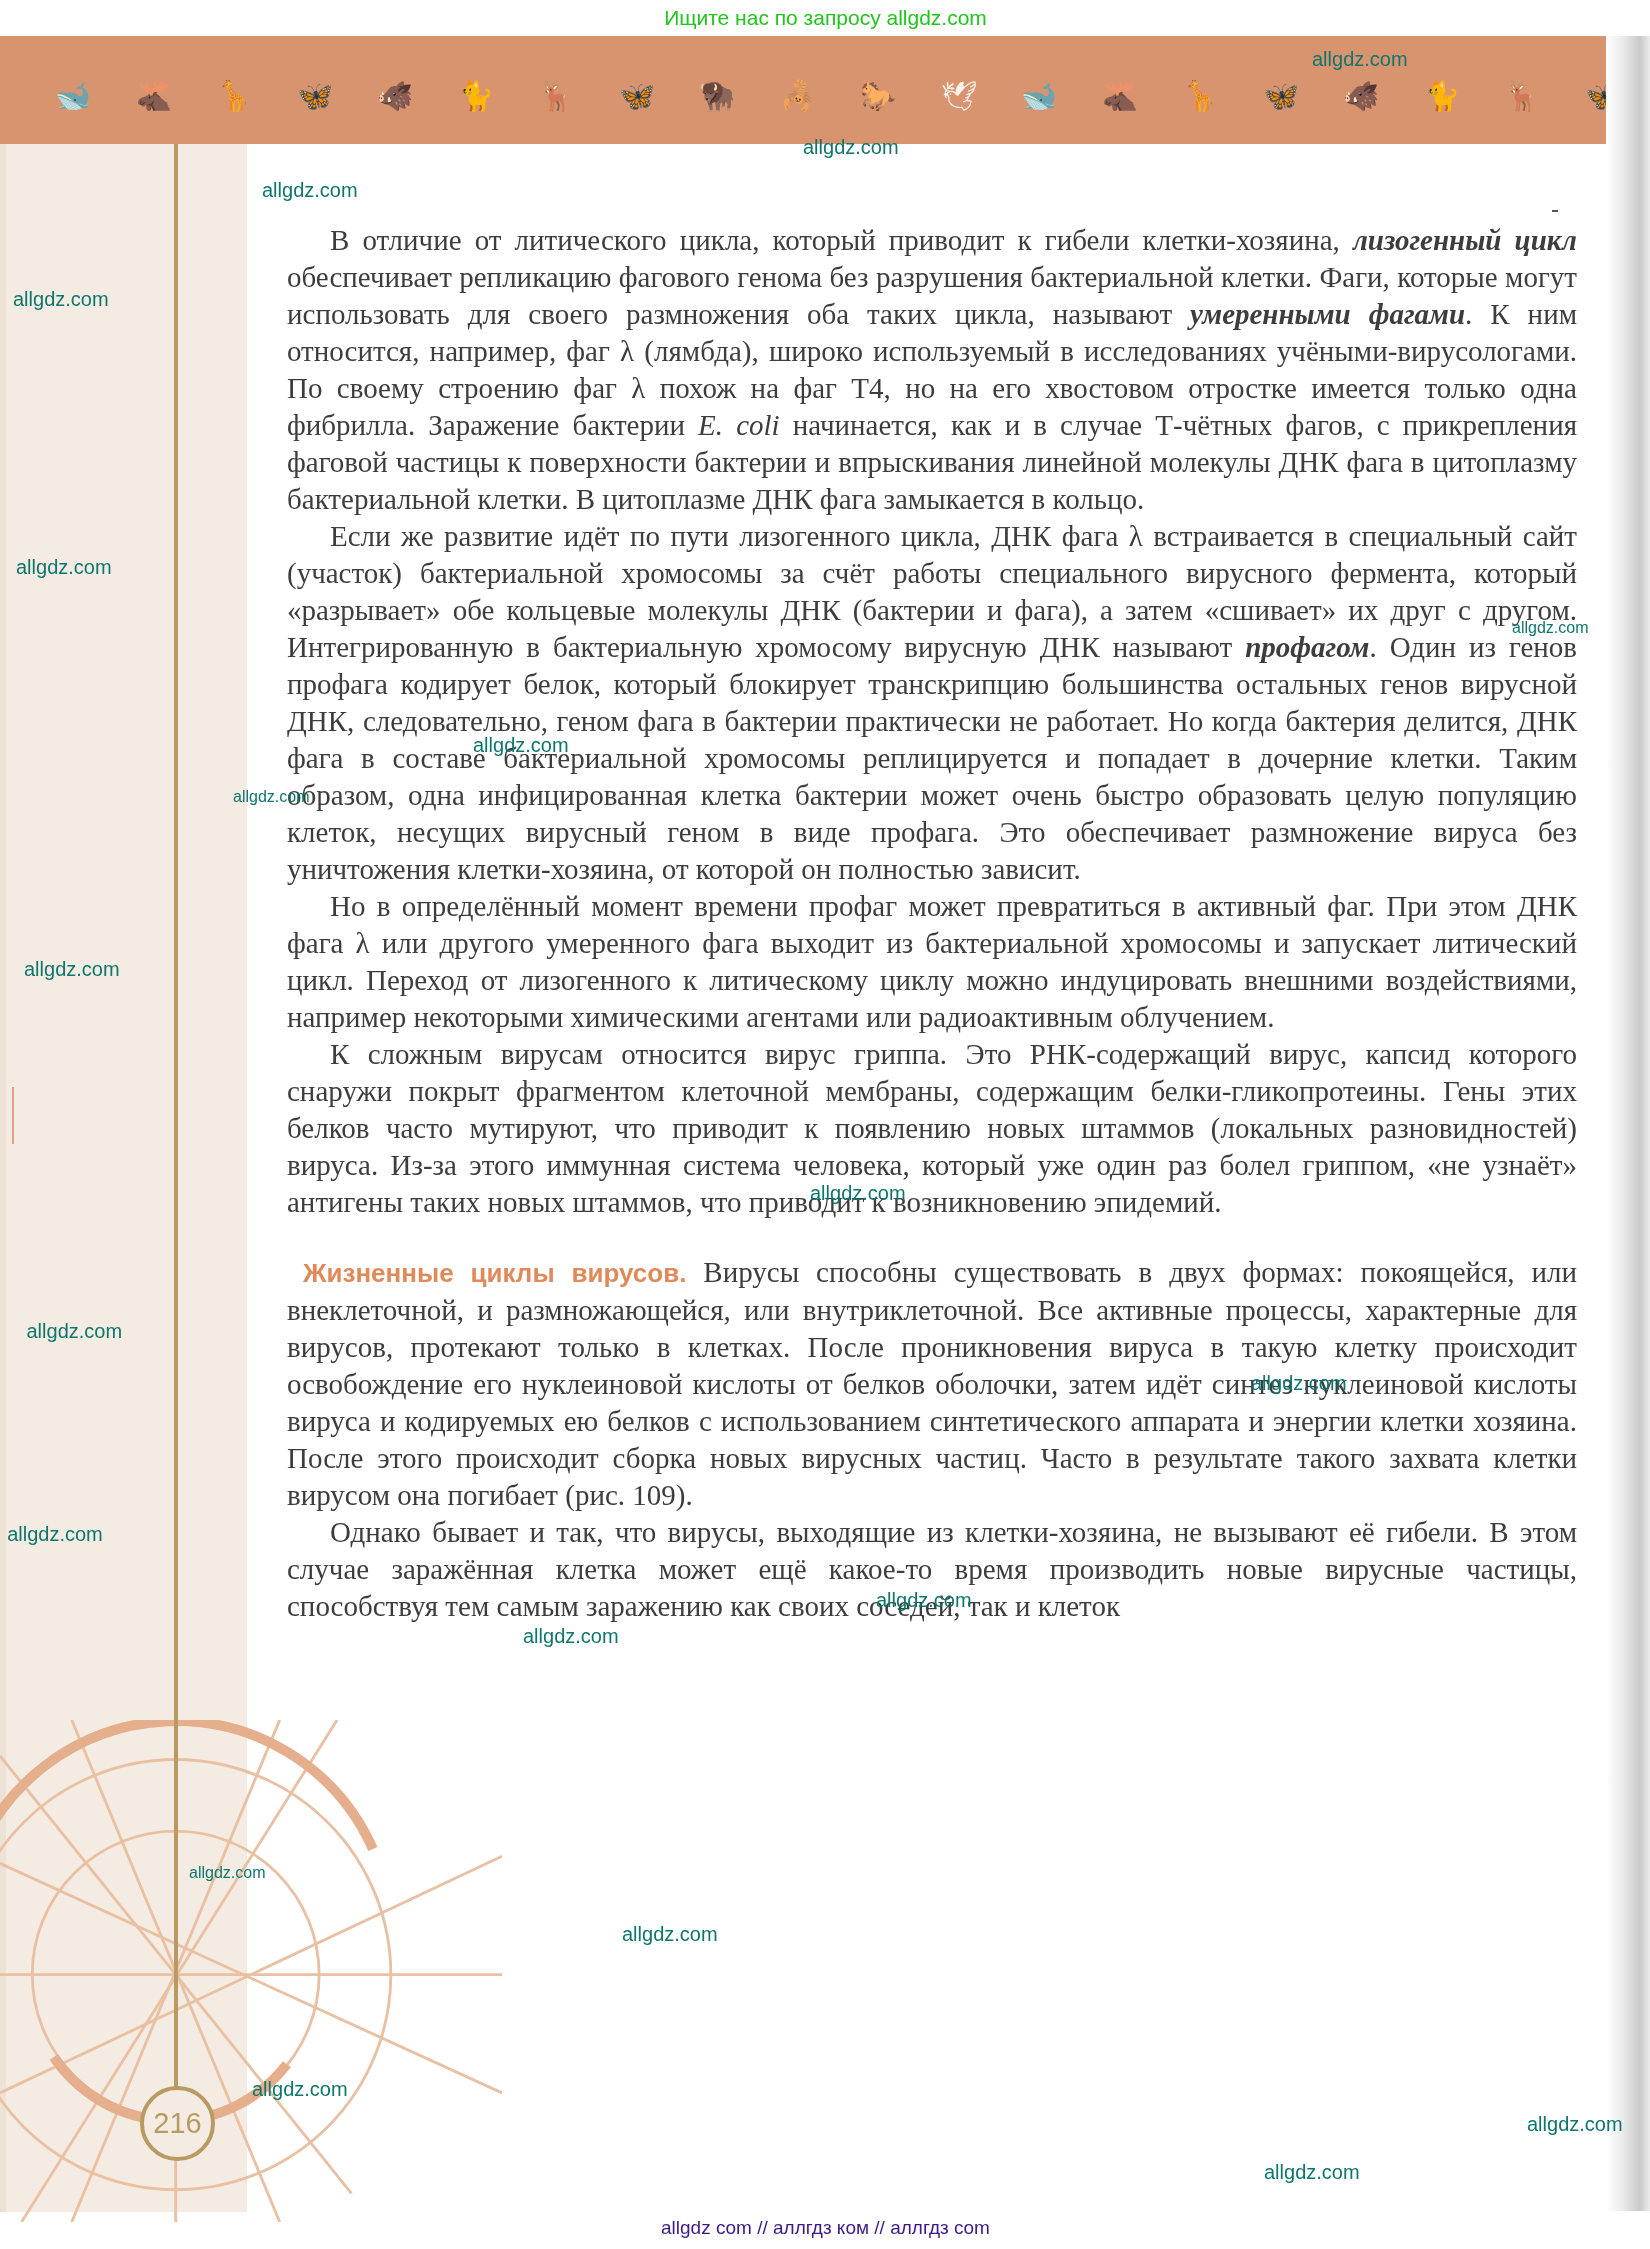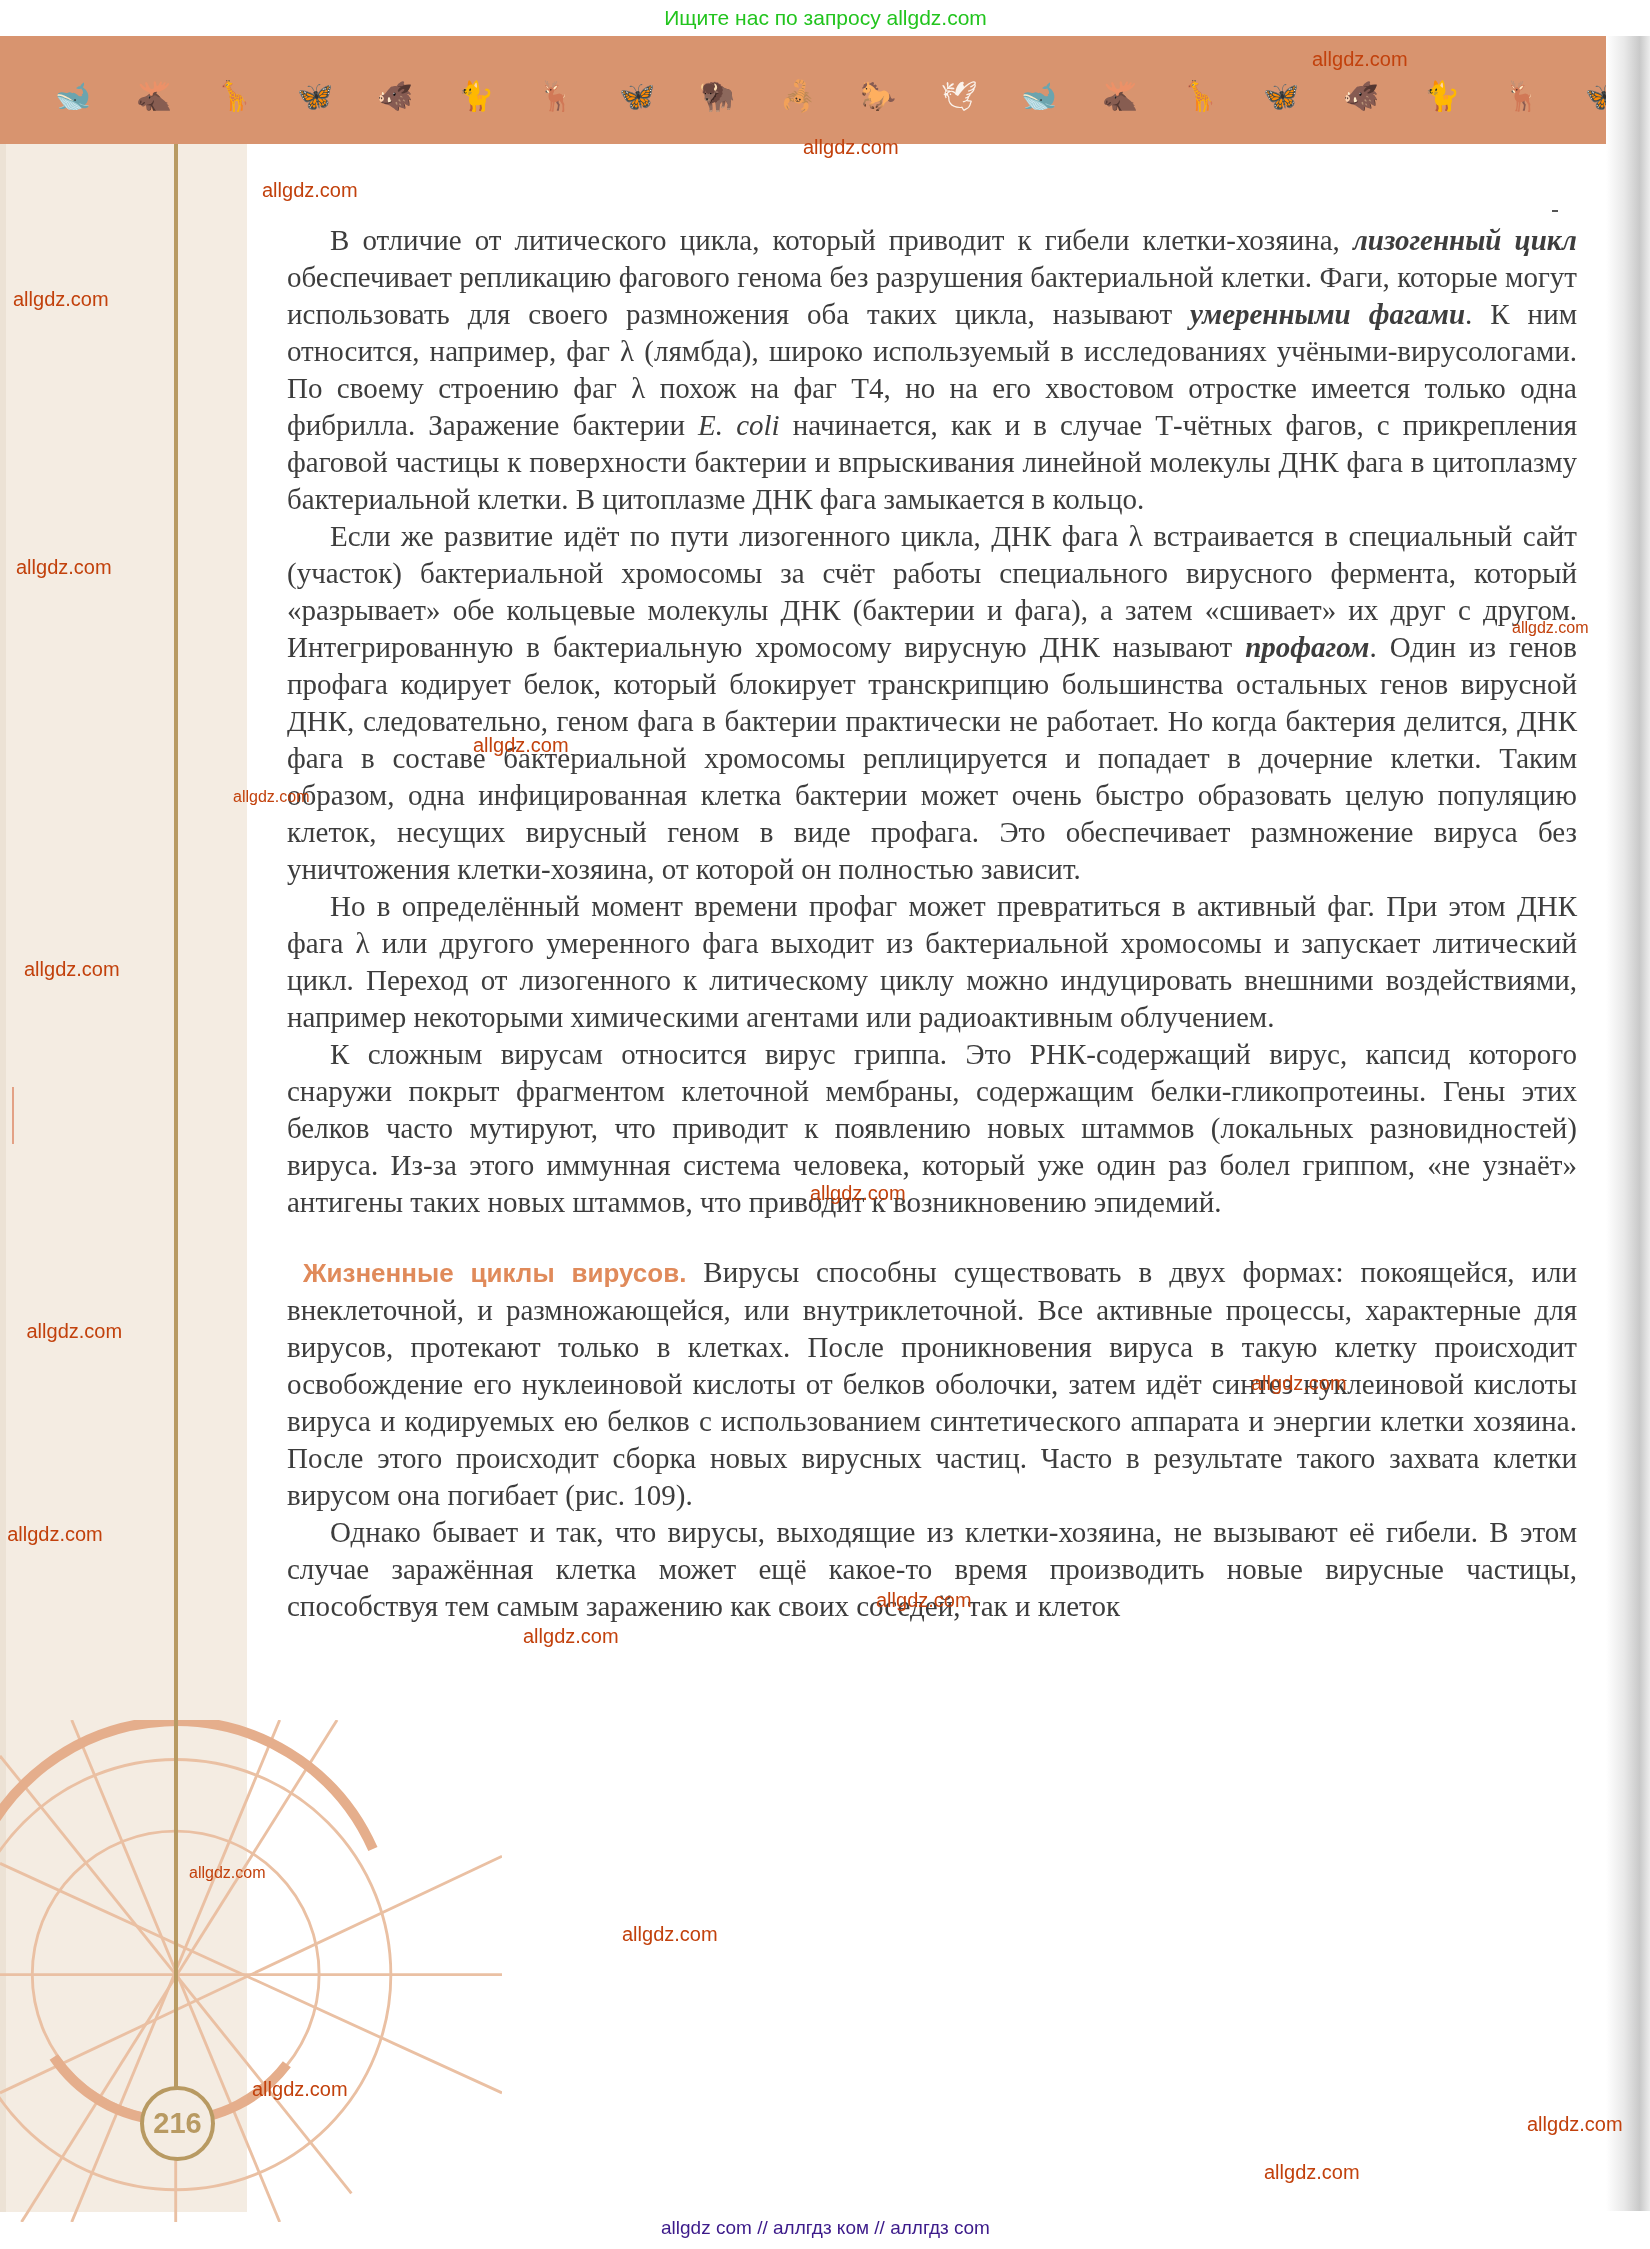--- a/index.html
+++ b/index.html
@@ -78,7 +78,7 @@
     margin-left:16px;
   }
   .wm {
-    position:absolute; font-family:"Liberation Sans", sans-serif; color:#c2410c;
+    position:absolute; font-family:"Liberation Sans", sans-serif; color:#0f766e;
     font-size:20px; line-height:24.4px; white-space:nowrap;
   }
   .wm.sm { font-size:16px; }

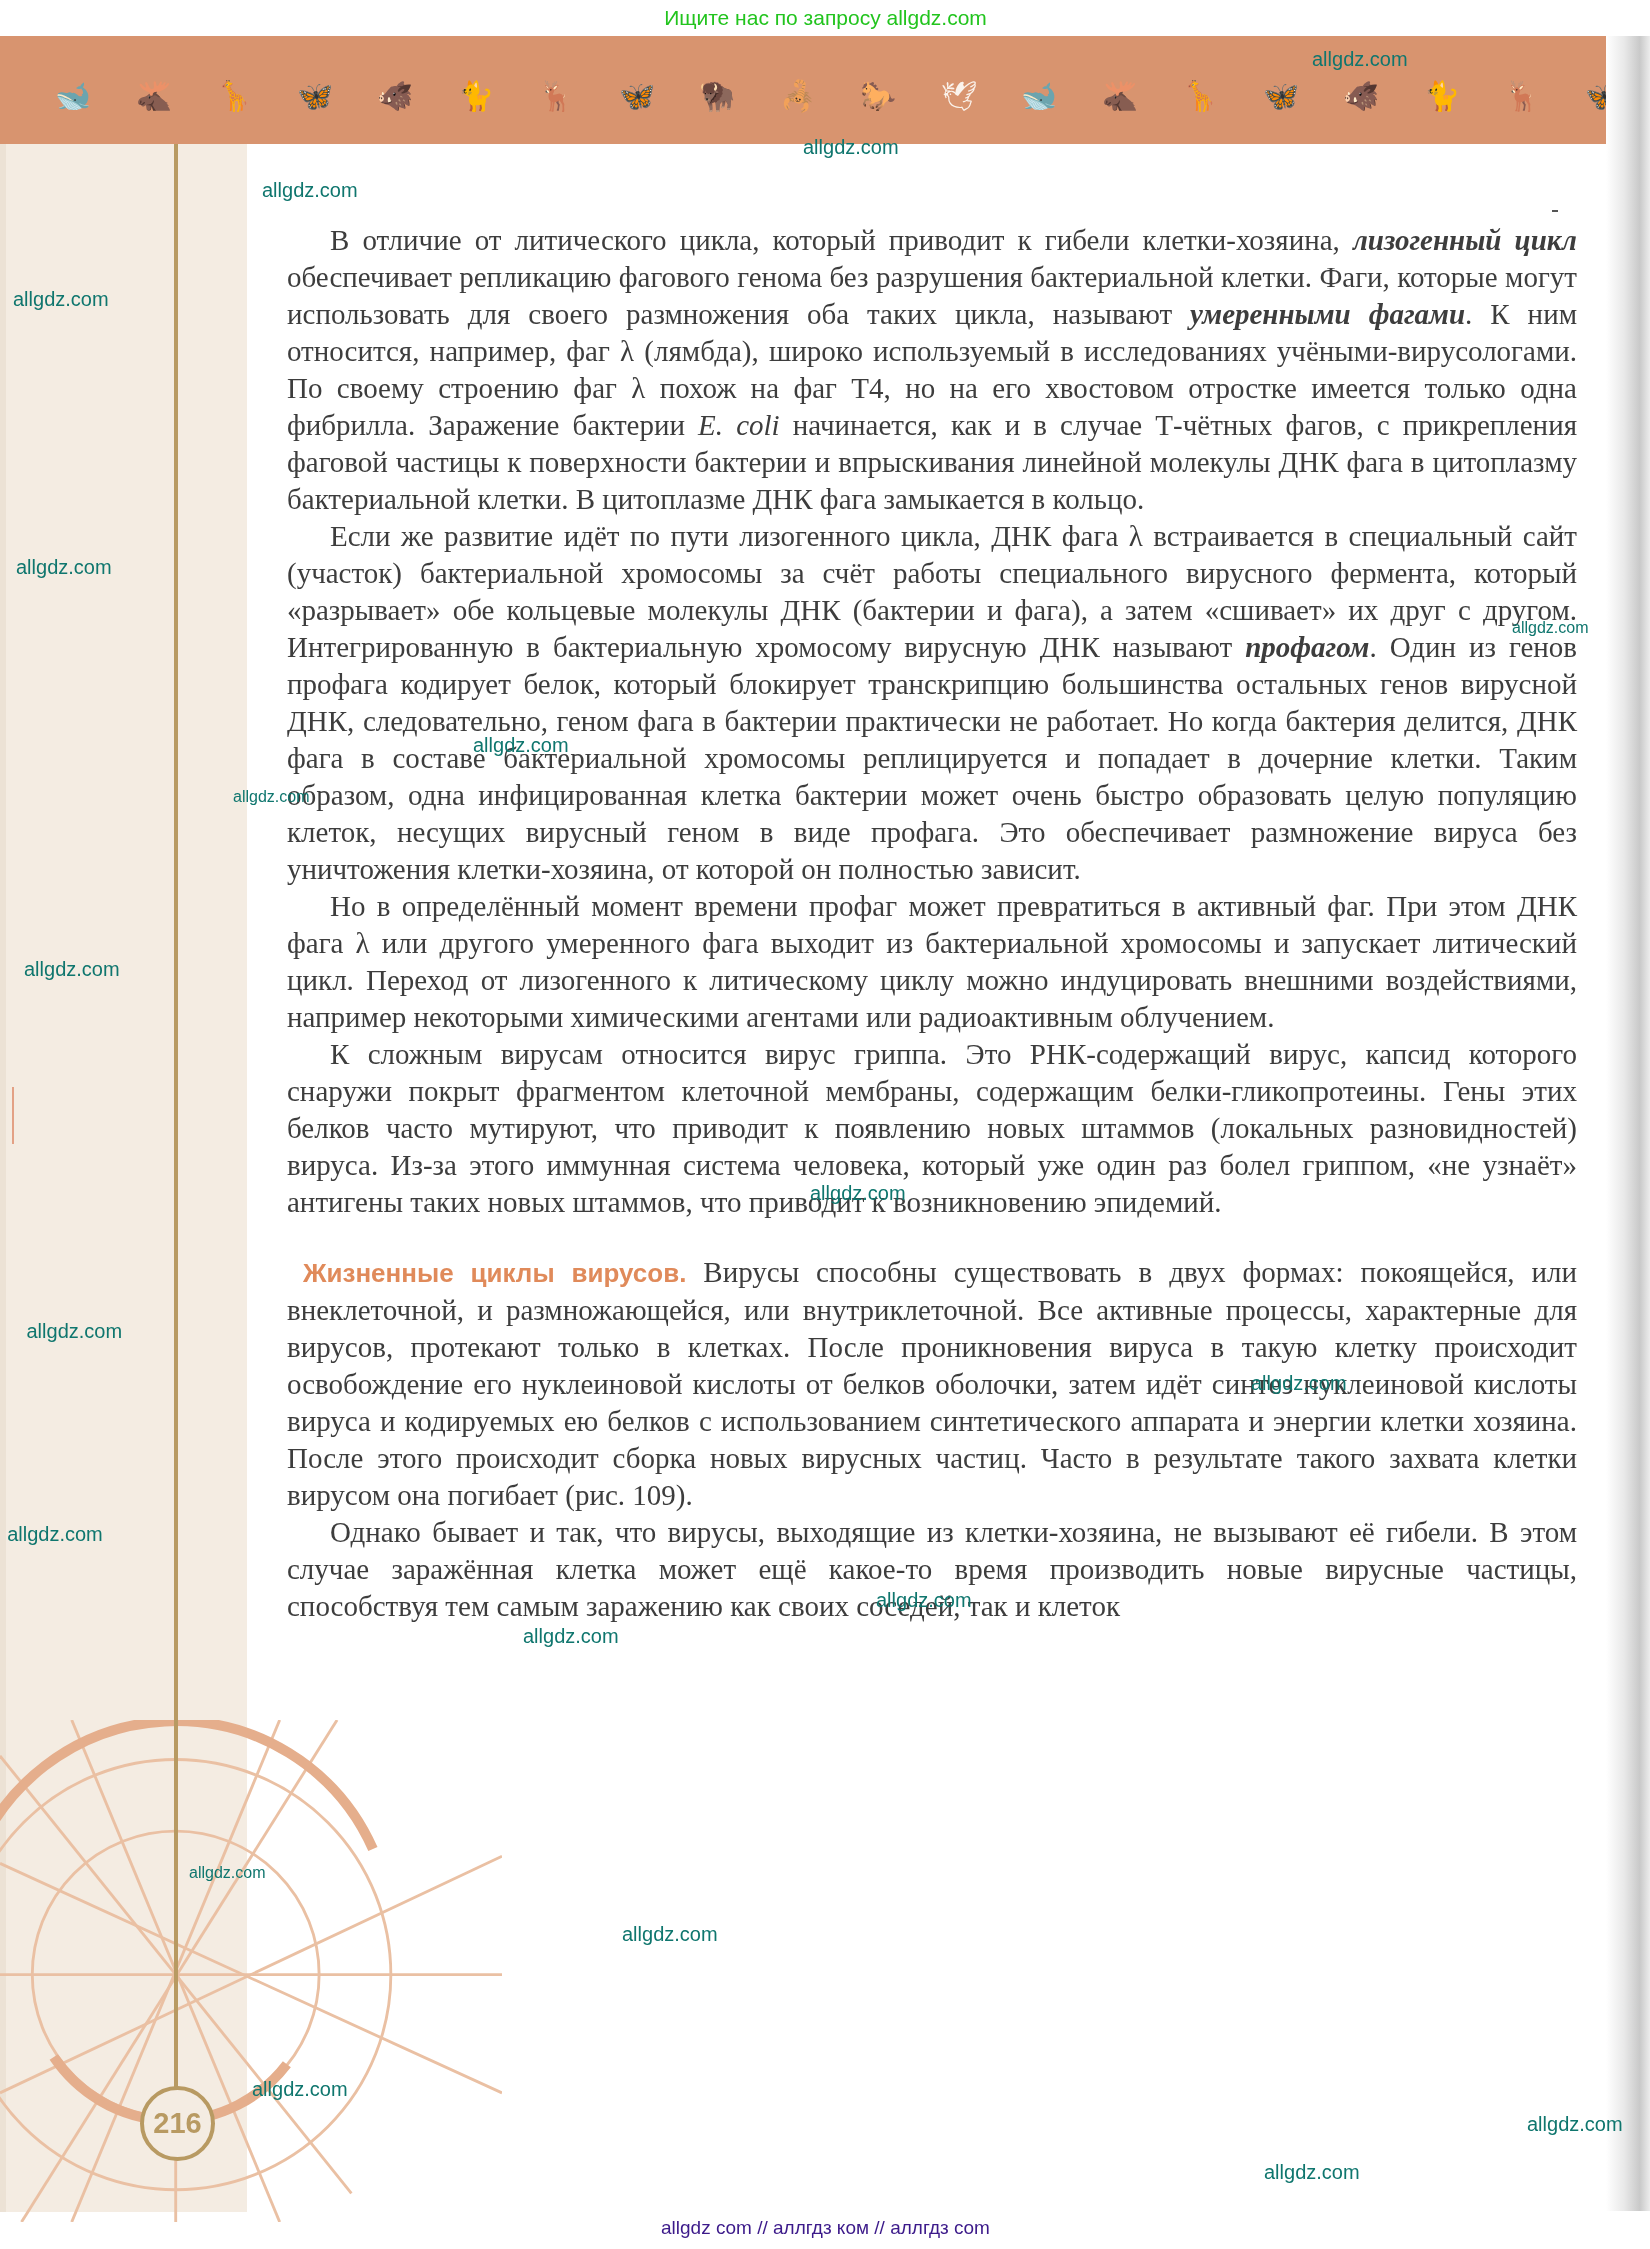--- a/index.html
+++ b/index.html
@@ -60,7 +60,7 @@
     display:flex; align-items:center; justify-content:center;
   }
   .page-number {
-    font-family:"Liberation Sans", sans-serif; font-weight:bold; font-size:29px;
+    font-family:"Liberation Sans", sans-serif; font-weight:normal; font-size:29px;
     color:#b89a62;
   }
   .text-column {

